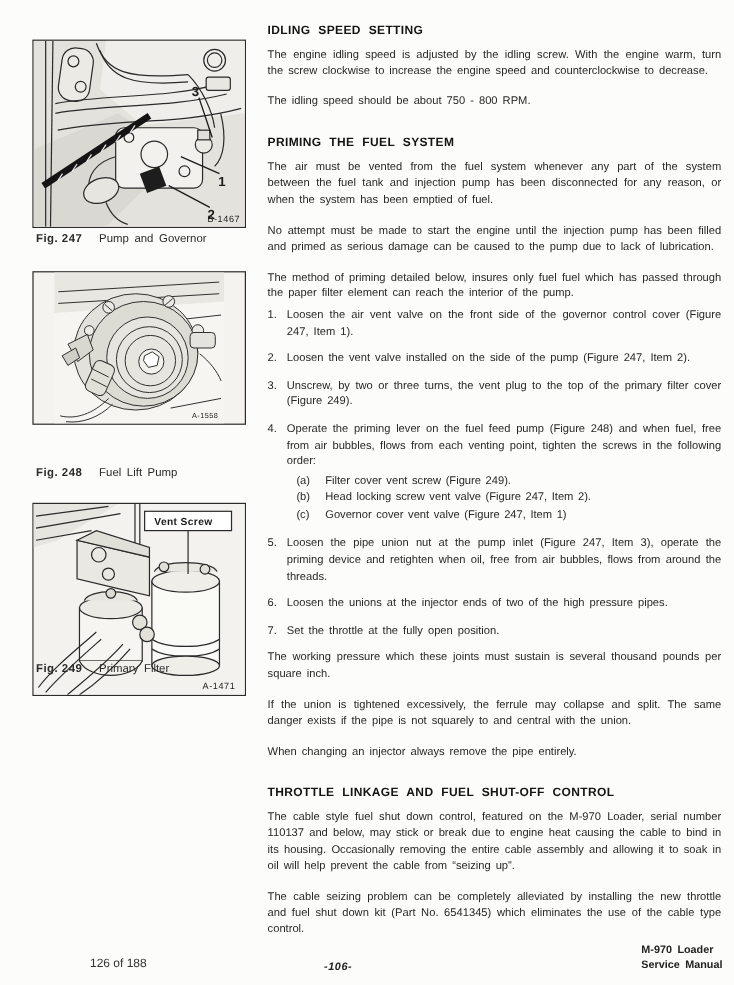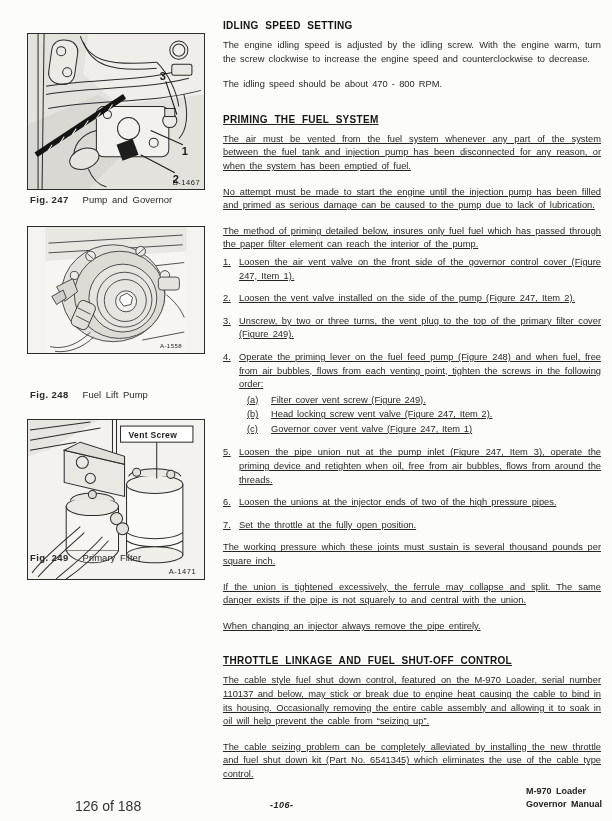--- a/index.html
+++ b/index.html
@@ -215,7 +215,7 @@
       <div class="sec">
         <h2 class="sec-heading">IDLING SPEED SETTING</h2>
         <p>The engine idling speed is adjusted by the idling screw. With the engine warm, turn the screw clockwise to increase the engine speed and counterclockwise to decrease.</p>
-        <p>The idling speed should be about 470 - 800 RPM.</p>
+        <p>The idling speed should be about 750 - 800 RPM.</p>
       </div>
       <div class="sec">
         <h2 class="sec-heading">PRIMING THE FUEL SYSTEM</h2>

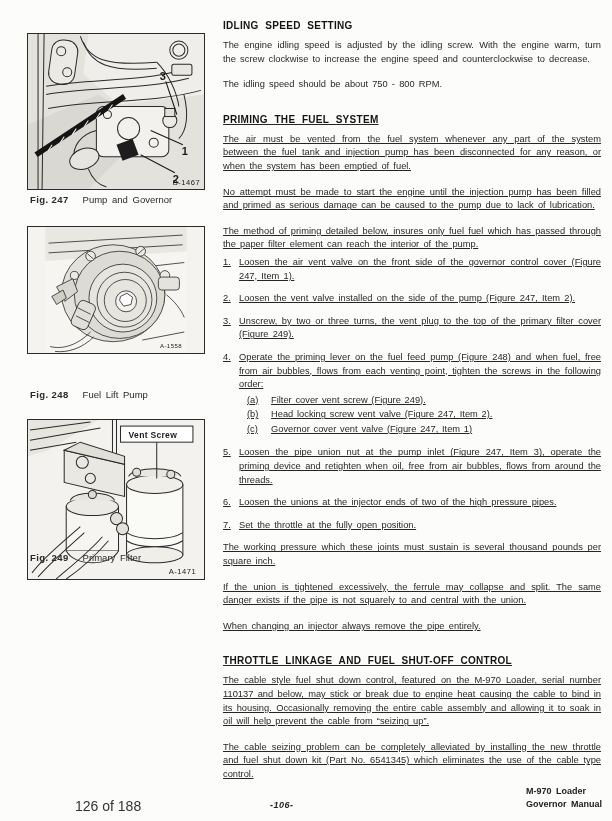--- a/index.html
+++ b/index.html
@@ -33,7 +33,7 @@
     margin:0 0 8px 0;
   }
   .sec{margin:0;}
-  .sec + .sec{margin-top:22px;text-decoration:underline;}
+  .sec + .sec{margin-top:22px;}
   .text-col p{
     font-size:9.3px;line-height:13.6px;text-align:justify;
     word-spacing:1.6px;margin:0 0 12px 0;color:#282828;

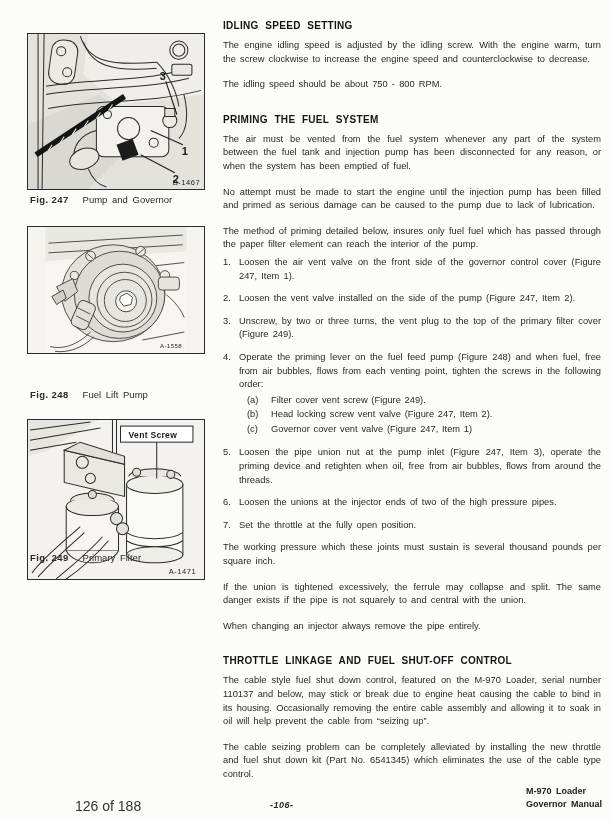--- a/index.html
+++ b/index.html
@@ -53,7 +53,7 @@
   .sub-item .snum{flex:0 0 24px;font-size:9.3px;line-height:13.6px;color:#282828;}
   .sub-item .stxt{flex:1;font-size:9.3px;line-height:13.6px;word-spacing:1.2px;color:#282828;}
   
-  .foot-left{position:absolute;left:75px;top:798px;font-size:14px;color:#333;}
+  .foot-left{position:absolute;left:75px;top:798px;font-size:10px;color:#333;}
   .foot-page{position:absolute;left:270px;top:800px;font-size:9px;font-weight:bold;color:#222;letter-spacing:.5px;font-style:italic;}
   .foot-right{
     position:absolute;right:10px;top:785px;

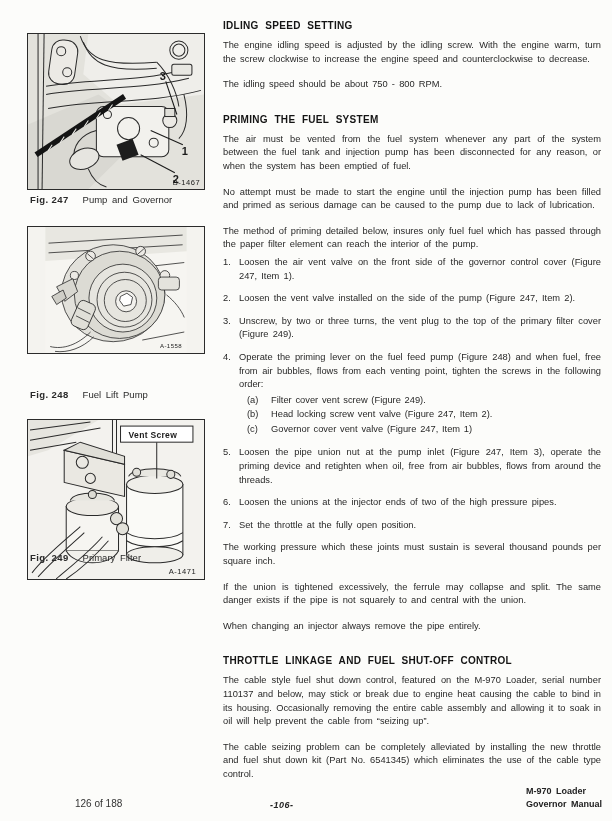--- a/index.html
+++ b/index.html
@@ -280,7 +280,7 @@
   <div class="foot-page">-106-</div>
   <div class="foot-right">
     <div>M-970 Loader</div>
-    <div>Governor Manual</div>
+    <div>Service Manual</div>
   </div>
 
 </div>

